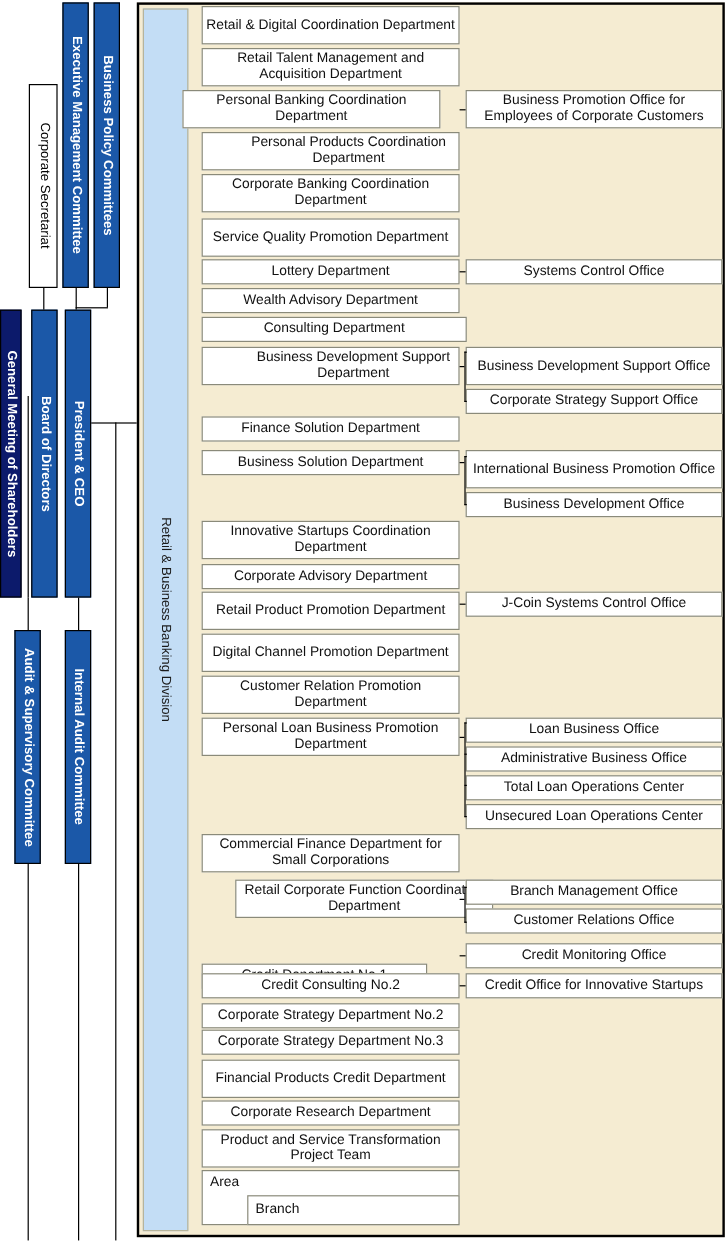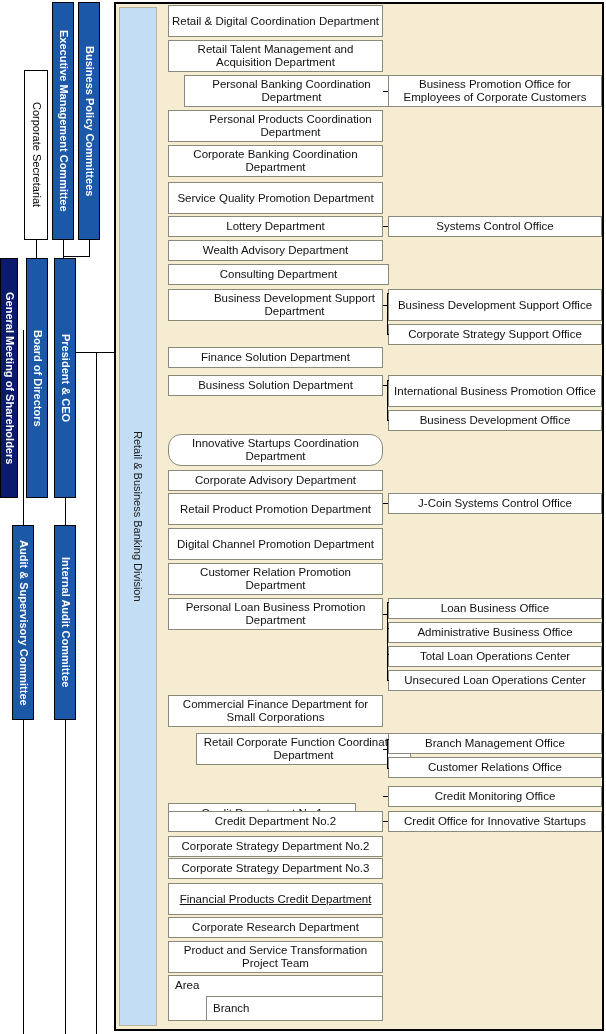--- a/index.html
+++ b/index.html
@@ -114,7 +114,7 @@
 
   <div class="node abs" style="left:168px;top:40px;width:215px;height:32px;">Retail Talent Management and Acquisition Department</div>
 
-  <div class="node abs" style="left:184px;top:75px;width:215px;height:32px;">Personal Banking Coordination Department</div>
+  <div class="node abs" style="left:152px;top:75px;width:215px;height:32px;">Personal Banking Coordination Department</div>
 
   <div class="node abs" style="left:168px;top:110px;width:215px;height:32px;padding-left:32px;">Personal Products Coordination Department</div>
 

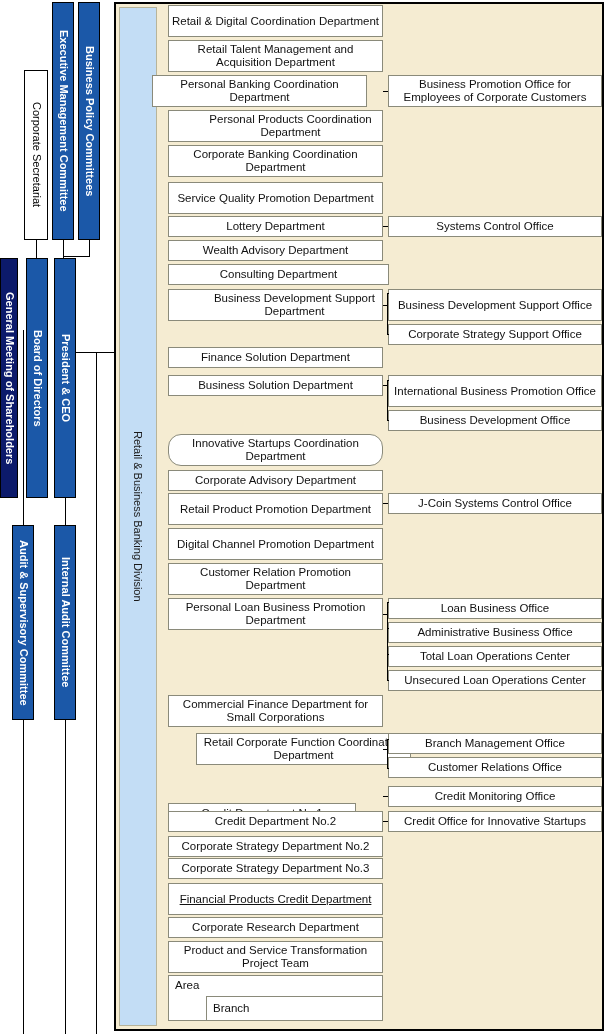--- a/index.html
+++ b/index.html
@@ -134,7 +134,7 @@
 
   <div class="node abs" style="left:168px;top:375px;width:215px;height:21px;">Business Solution Department</div>
 
-  <div class="node abs" style="left:168px;top:434px;width:215px;height:32px;border-radius:13px;">Innovative Startups Coordination Department</div>
+  <div class="node abs" style="left:168px;top:434px;width:215px;height:32px;">Innovative Startups Coordination Department</div>
 
   <div class="node abs" style="left:168px;top:470px;width:215px;height:21px;">Corporate Advisory Department</div>
 

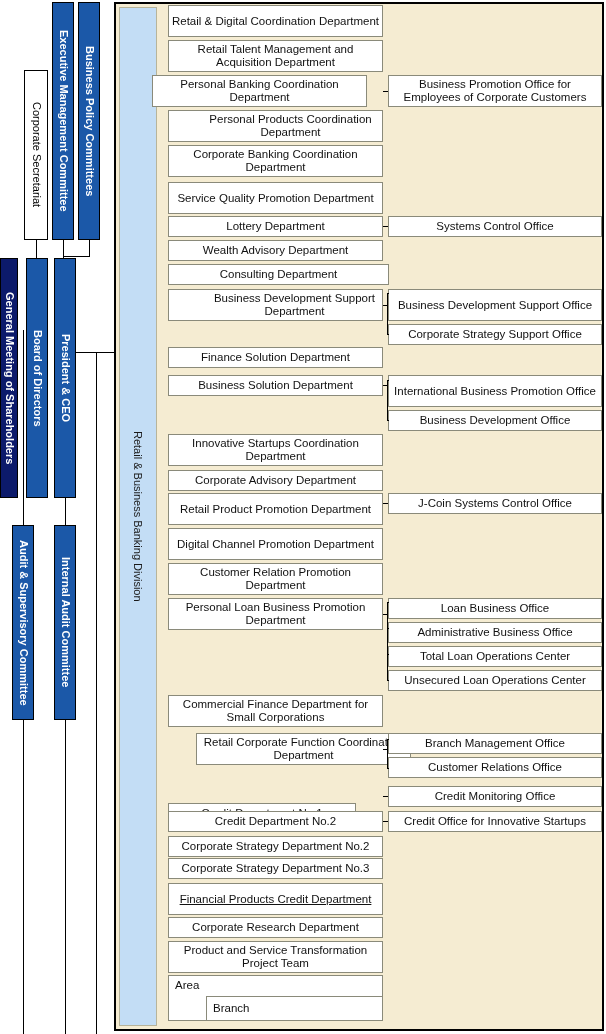--- a/index.html
+++ b/index.html
@@ -152,7 +152,7 @@
 
   <div class="node abs" style="left:168px;top:803px;width:188px;height:21px;">Credit Department No.1</div>
 
-  <div class="node abs" style="left:168px;top:811px;width:215px;height:21px;">Credit Department No.2</div>
+  <div class="node abs" style="left:168px;top:811px;width:215px;height:21px;">Credit Consulting No.2</div>
 
   <div class="node abs" style="left:168px;top:836px;width:215px;height:21px;">Corporate Strategy Department No.2</div>
 

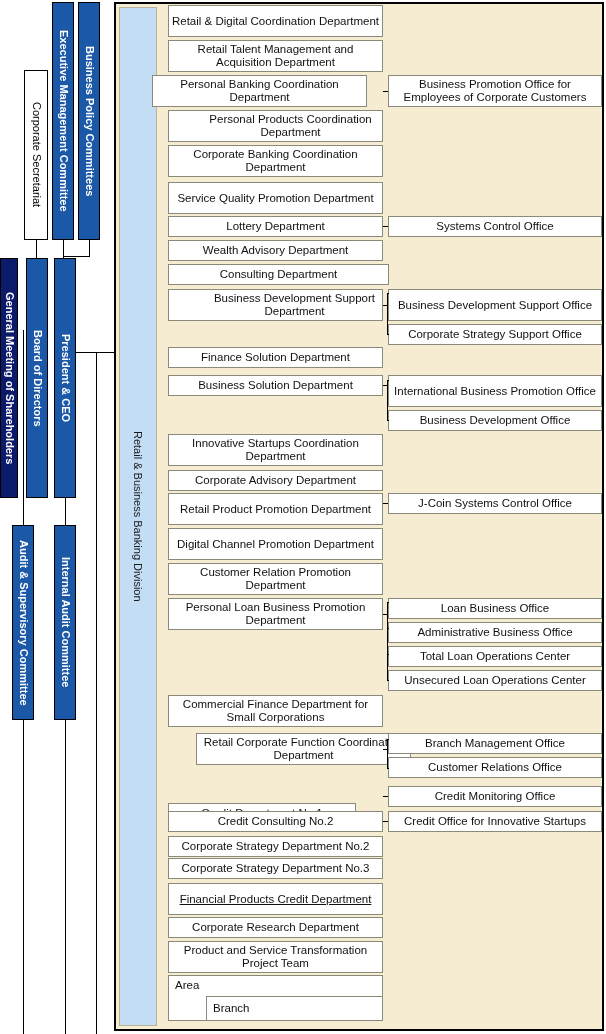--- a/index.html
+++ b/index.html
@@ -158,7 +158,7 @@
 
   <div class="node abs" style="left:168px;top:858px;width:215px;height:21px;">Corporate Strategy Department No.3</div>
 
-  <div class="node abs" style="left:168px;top:883px;width:215px;height:32px;text-decoration:underline;">Financial Products Credit Department</div>
+  <div class="node abs" style="left:168px;top:883px;width:215px;height:32px;">Financial Products Credit Department</div>
 
   <div class="node abs" style="left:168px;top:917px;width:215px;height:21px;">Corporate Research Department</div>
 

